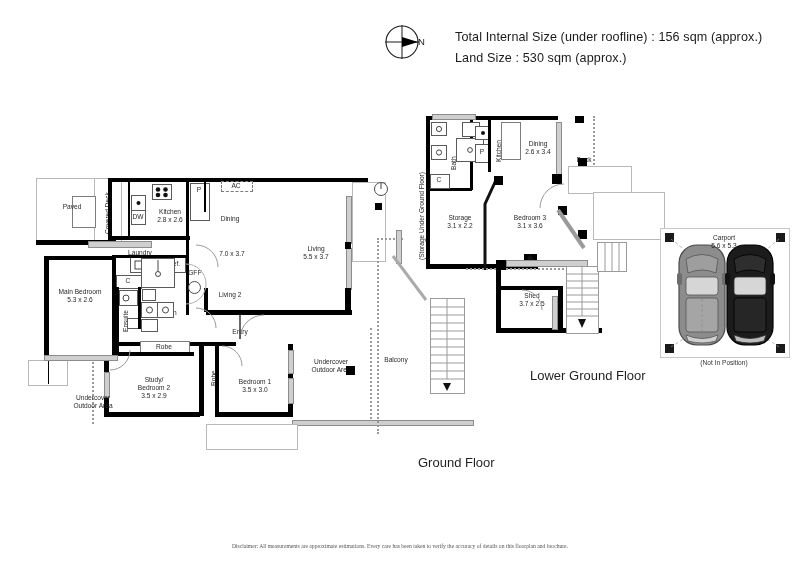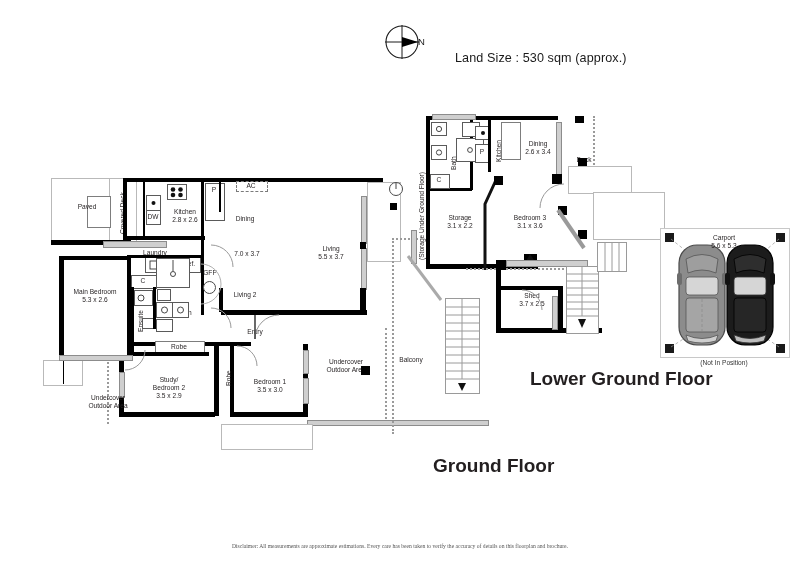--- a/index.html
+++ b/index.html
@@ -63,6 +63,7 @@
   </div>
   <div class="abs" id="compass-n">N</div>
 
+  <div class="abs hdr-line" id="hdr1">Total Internal Size (under roofline) :   156 sqm (approx.)</div>
   <div class="abs hdr-line" id="hdr2">Land Size : 530 sqm (approx.)</div>
 
   <div class="abs" style="left:15px;top:0;width:470px;height:470px;">

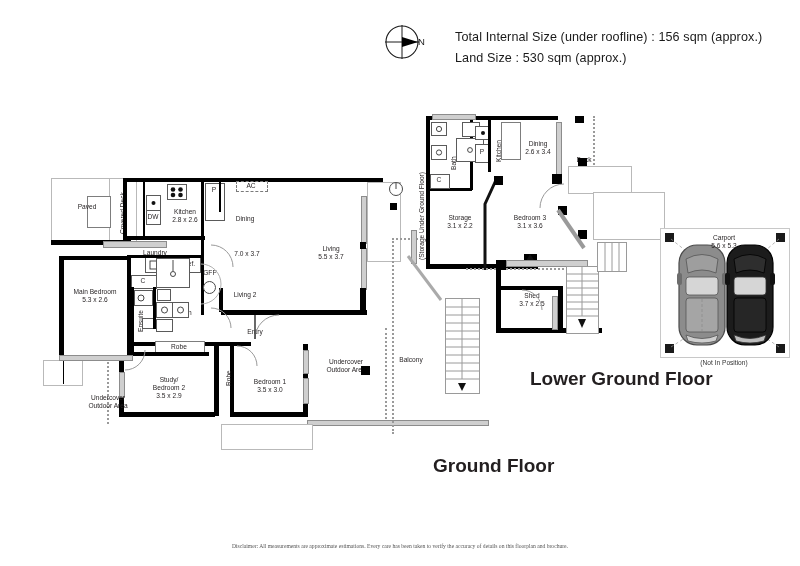--- a/index.html
+++ b/index.html
@@ -30,7 +30,7 @@
   .dotline-h{border-top:2px dotted #9a9a9a;}
   .lbl{font-size:6.6px;color:#231f20;line-height:1.22;text-align:center;white-space:pre;}
   .lbl-rot{font-size:6.6px;color:#231f20;white-space:nowrap;transform:rotate(-90deg);transform-origin:left top;}
-  .floorlabel{font-size:19px;color:#231f20;white-space:nowrap;font-weight:bold;}
+  .floorlabel{font-size:13px;color:#231f20;white-space:nowrap;}
   .blk{background:#000;}
   .circ{border:1px solid #4a4a4a;border-radius:50%;background:#fff;}
   svg{display:block;overflow:visible;}

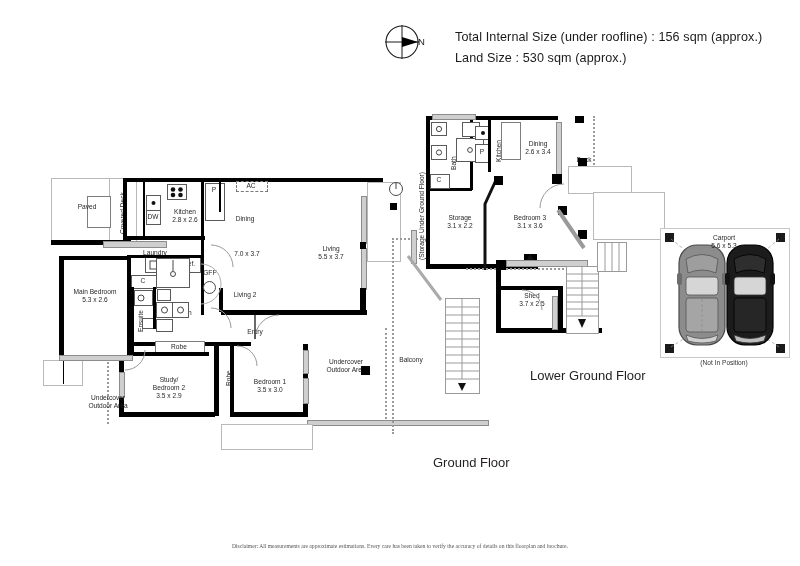--- a/index.html
+++ b/index.html
@@ -66,7 +66,7 @@
   <div class="abs hdr-line" id="hdr1">Total Internal Size (under roofline) :   156 sqm (approx.)</div>
   <div class="abs hdr-line" id="hdr2">Land Size : 530 sqm (approx.)</div>
 
-  <div class="abs" style="left:15px;top:0;width:470px;height:470px;">
+  <div class="abs" style="left:0;top:0;width:470px;height:470px;">
 
     <div class="abs room" style="left:36px;top:178px;width:72px;height:63px;"></div>
     <div class="abs room" style="left:94px;top:178px;width:26px;height:63px;"></div>

